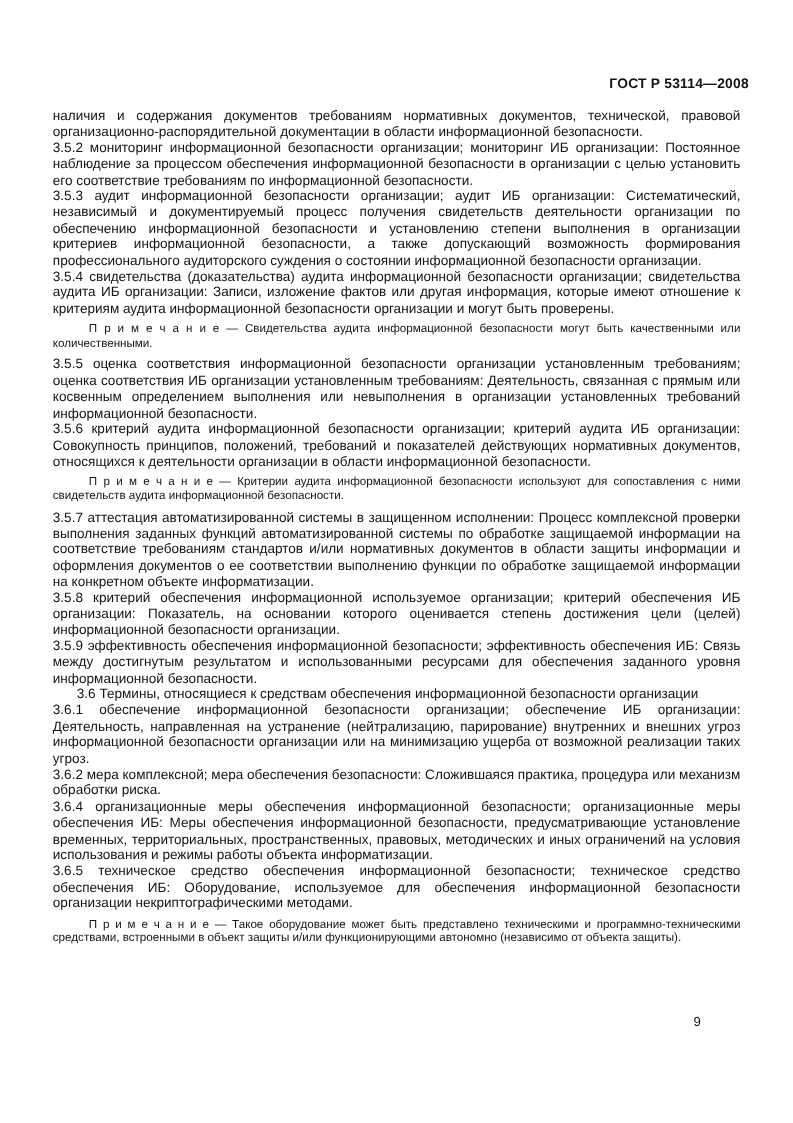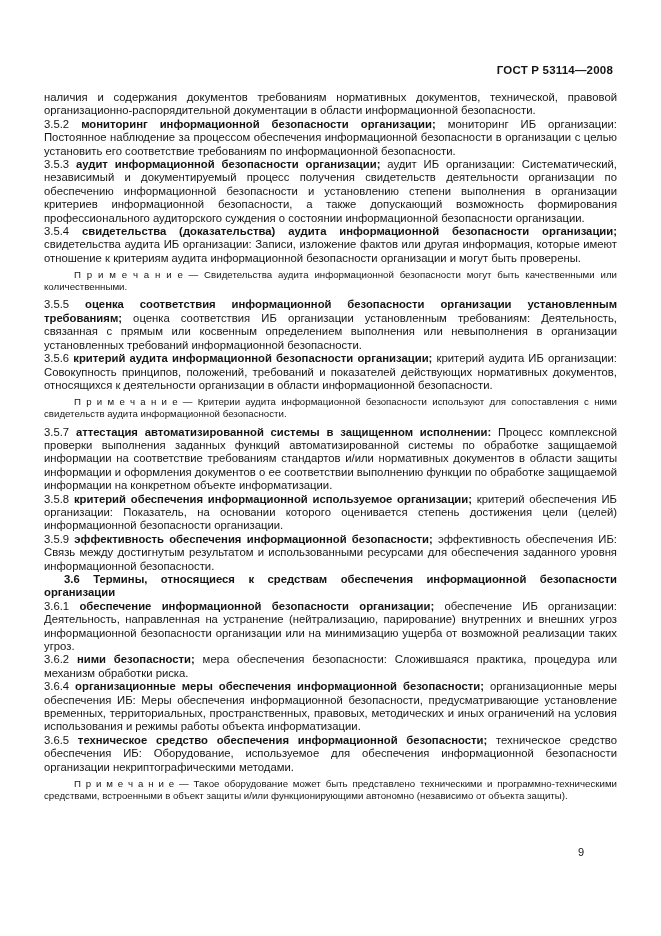--- a/index.html
+++ b/index.html
@@ -20,7 +20,7 @@
   .running-header {
     position: absolute;
     top: 64px;
-    left: 40px;
+    left: 51px;
     width: 573px;
     text-align: right;
     font-size: 11.5px;

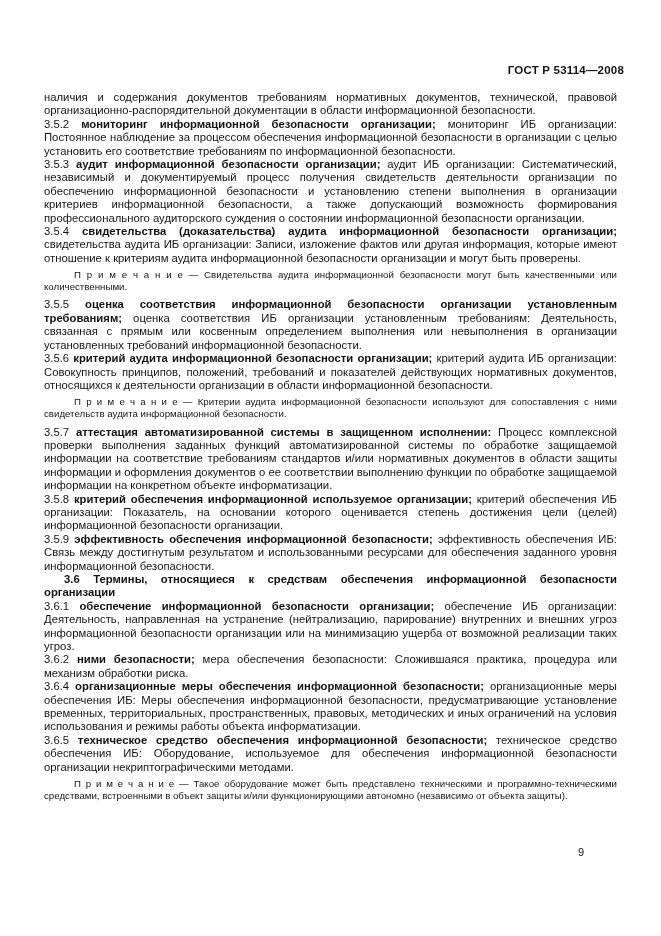--- a/index.html
+++ b/index.html
@@ -50,7 +50,7 @@
     font-weight: bold;
     text-indent: 20px;
   }
-  .run.bold { font-weight: bold; }
+  .run.bold { font-weight: normal; }
   .run.italic { }
   .run.regular { font-weight: normal; }
   .page-footer {

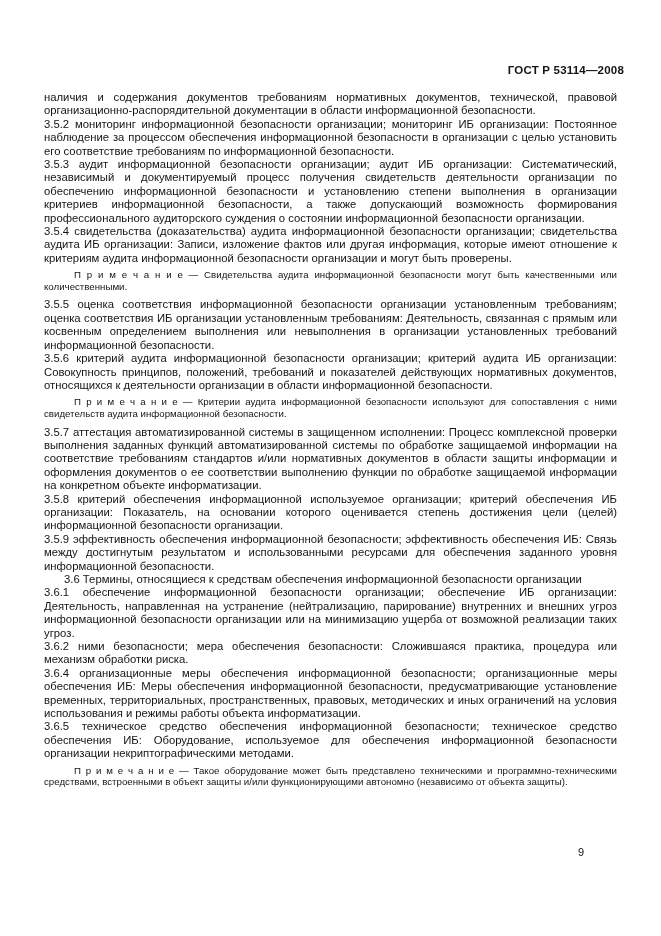--- a/index.html
+++ b/index.html
@@ -84,7 +84,7 @@
       <p class="para body"><span class="run regular">3.5.9 </span><span class="run bold">эффективность обеспечения информационной безопасности;</span><span class="run regular"> эффективность обеспечения ИБ: Связь между достигнутым результатом и использованными ресурсами для обеспечения заданного уровня информационной безопасности.</span></p>
       <p class="para heading"><span class="run bold">3.6 Термины, относящиеся к средствам обеспечения информационной безопасности организации</span></p>
       <p class="para body"><span class="run regular">3.6.1 </span><span class="run bold">обеспечение информационной безопасности организации;</span><span class="run regular"> обеспечение ИБ организации: Деятельность, направленная на устранение (нейтрализацию, парирование) внутренних и внешних угроз информационной безопасности организации или на минимизацию ущерба от возможной реализации таких угроз.</span></p>
-      <p class="para body"><span class="run regular">3.6.2 </span><span class="run bold">ними безопасности;</span><span class="run italic"> мера обеспечения безопасности</span><span class="run regular">: Сложившаяся практика, процедура или механизм обработки риска.</span></p>
+      <p class="para body"><span class="run regular">3.6.2 </span><span class="run bold">мера комплексной;</span><span class="run italic"> мера обеспечения безопасности</span><span class="run regular">: Сложившаяся практика, процедура или механизм обработки риска.</span></p>
       <p class="para body"><span class="run regular">3.6.4 </span><span class="run bold">организационные меры обеспечения информационной безопасности;</span><span class="run regular"> организационные меры обеспечения ИБ: Меры обеспечения информационной безопасности, предусматривающие установление временных, территориальных, пространственных, правовых, методических и иных ограничений на условия использования и режимы работы объекта информатизации.</span></p>
       <p class="para body"><span class="run regular">3.6.5 </span><span class="run bold">техническое средство обеспечения информационной безопасности;</span><span class="run regular"> техническое средство обеспечения ИБ: Оборудование, используемое для обеспечения информационной безопасности организации некриптографическими методами.</span></p>
       <p class="para note"><span class="run regular">П р и м е ч а н и е — Такое оборудование может быть представлено техническими и программно-техническими средствами, встроенными в объект защиты и/или функционирующими автономно (независимо от объекта защиты).</span></p>

